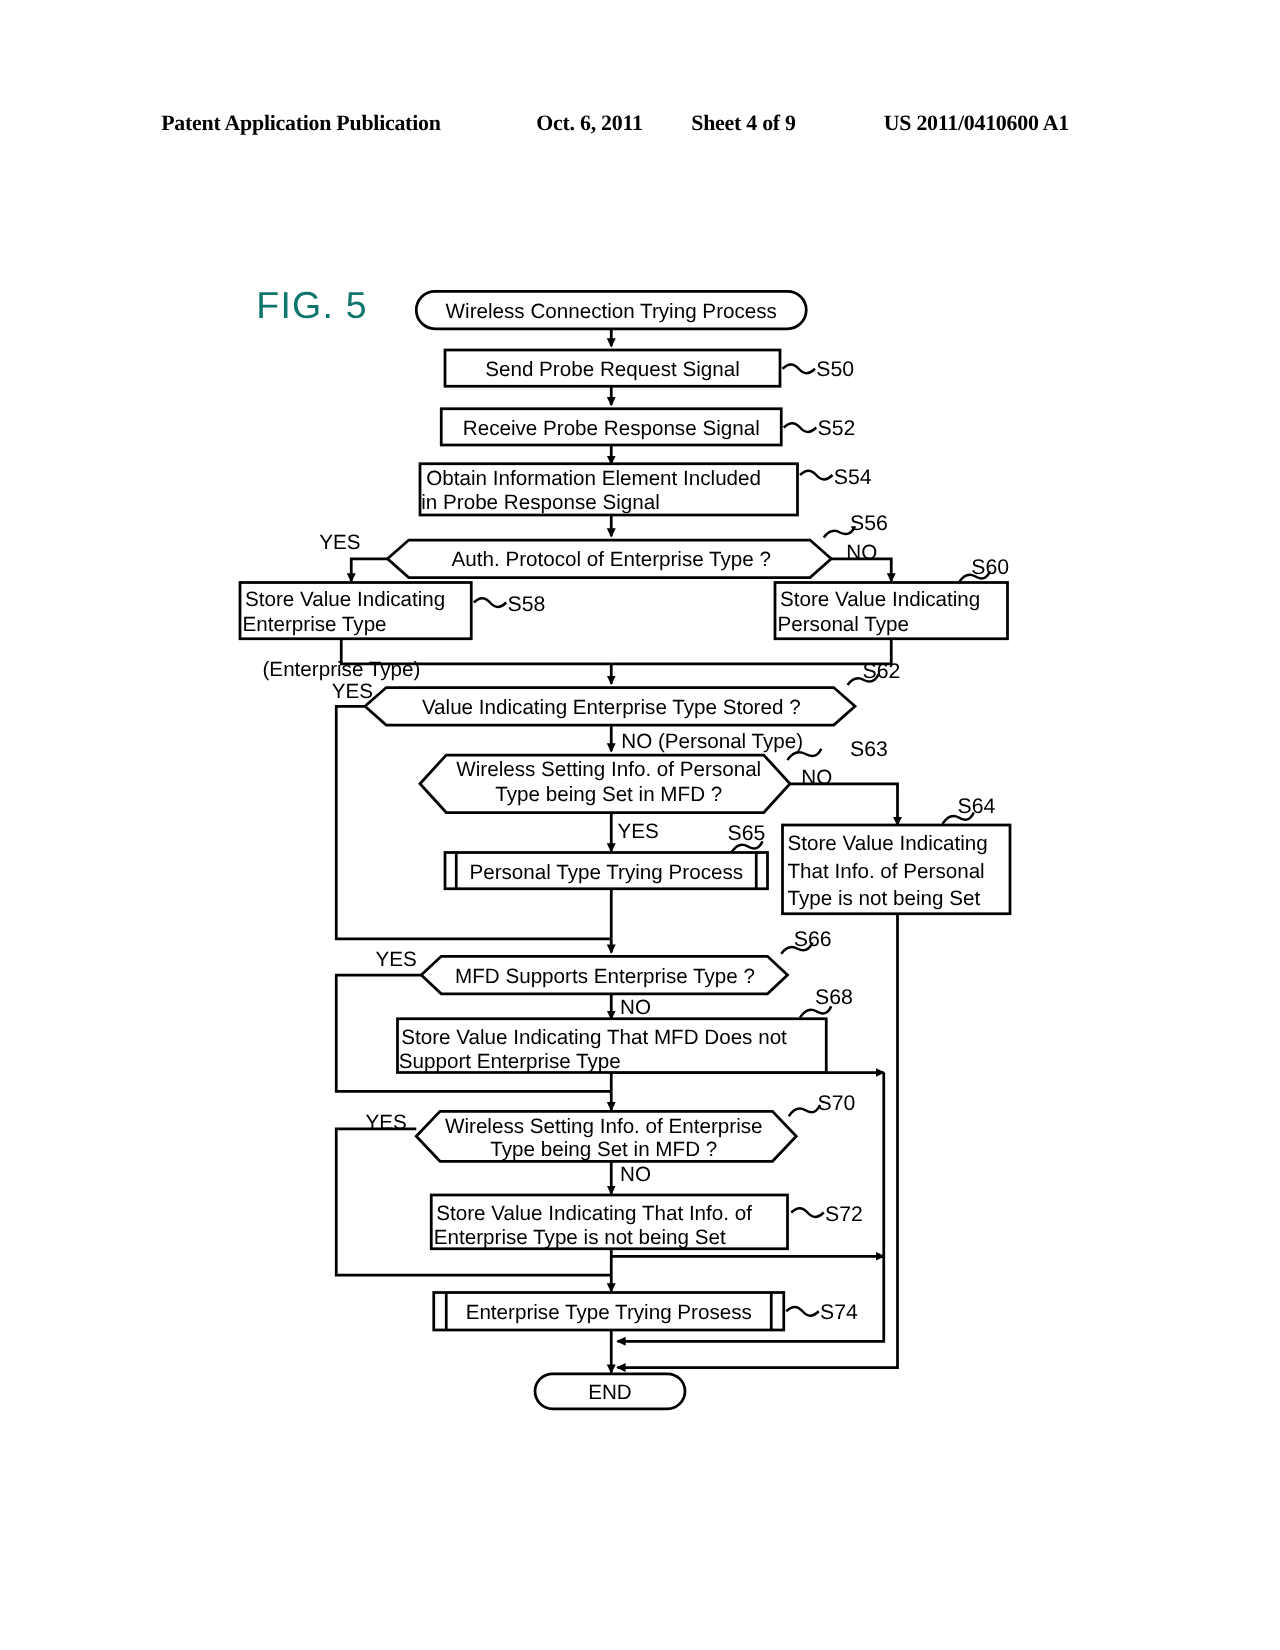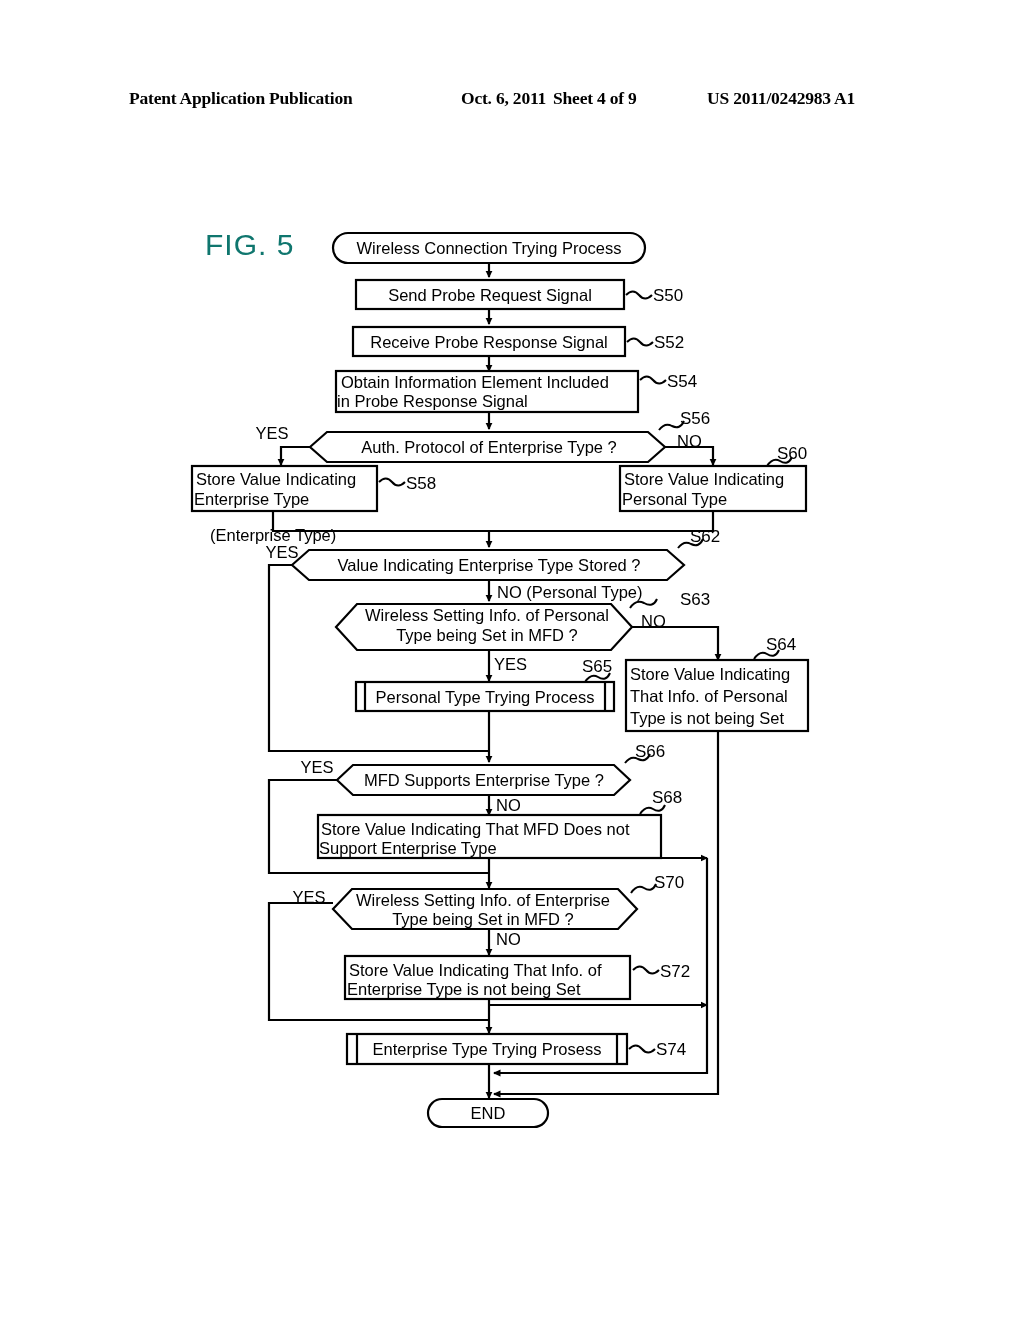--- a/index.html
+++ b/index.html
@@ -34,7 +34,7 @@
     color: #000;
   }
   #hdr-pub   { left: 129px; }
-  #hdr-date  { left: 429px; margin-left: 32px; }
+  #hdr-date  { left: 429px; }
   #hdr-sheet { left: 553px; }
   #hdr-num   { left: 707px; }
 

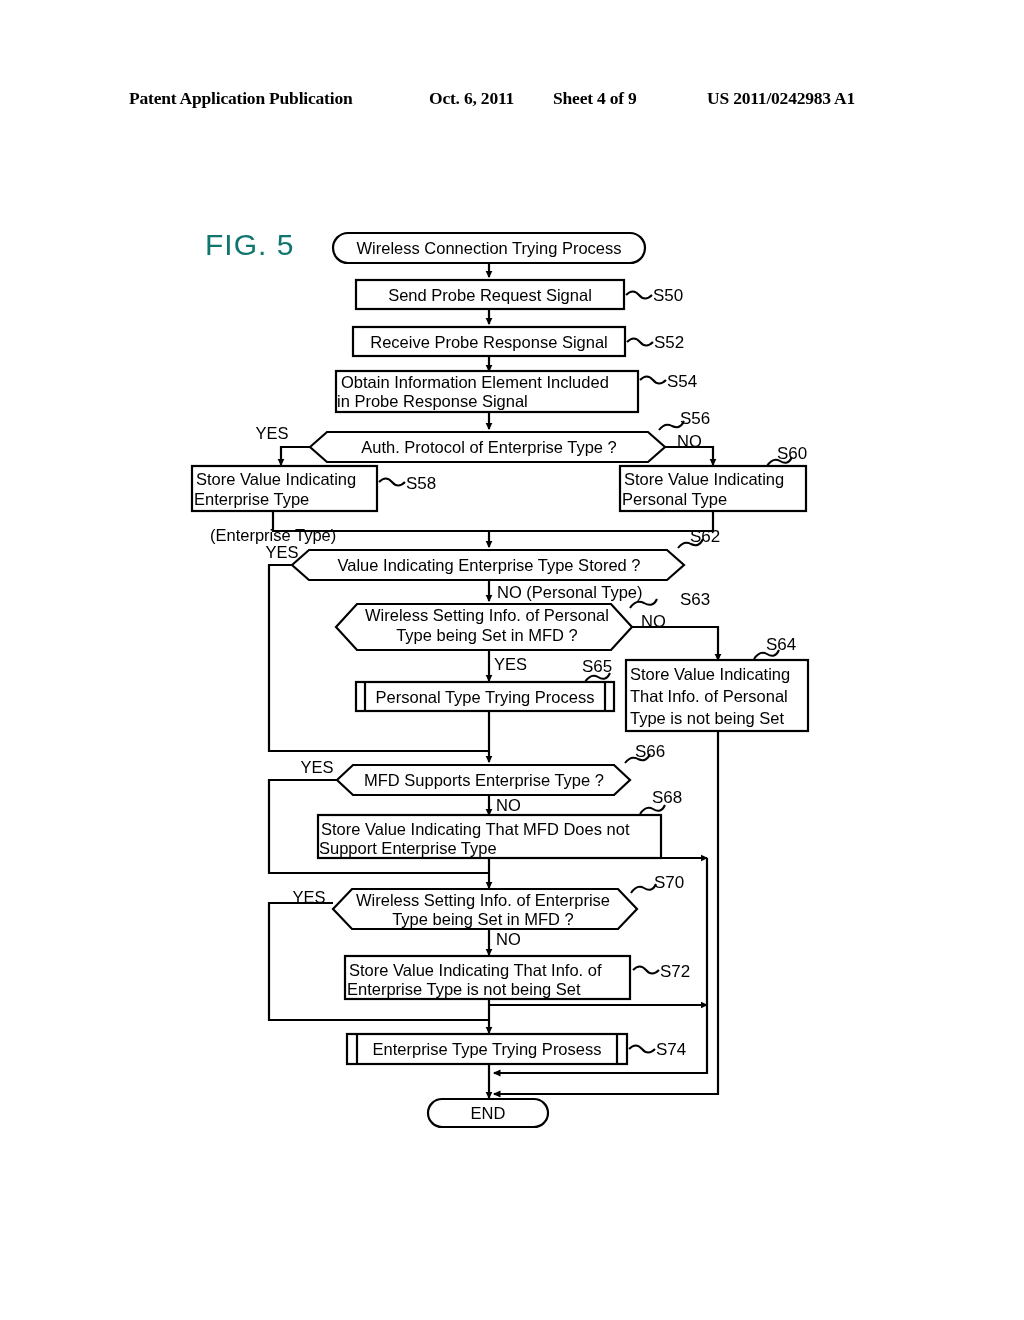--- a/index.html
+++ b/index.html
@@ -73,7 +73,7 @@
   <div class="hdr" id="hdr-pub">Patent Application Publication</div>
   <div class="hdr" id="hdr-date">Oct. 6, 2011</div>
   <div class="hdr" id="hdr-sheet">Sheet 4 of 9</div>
-  <div class="hdr" id="hdr-num">US 2011/0242983 A1</div>
+  <div class="hdr" id="hdr-num">US 2011/0410600 A1</div>
 
   <div id="fig-label">FIG. 5</div>
 

